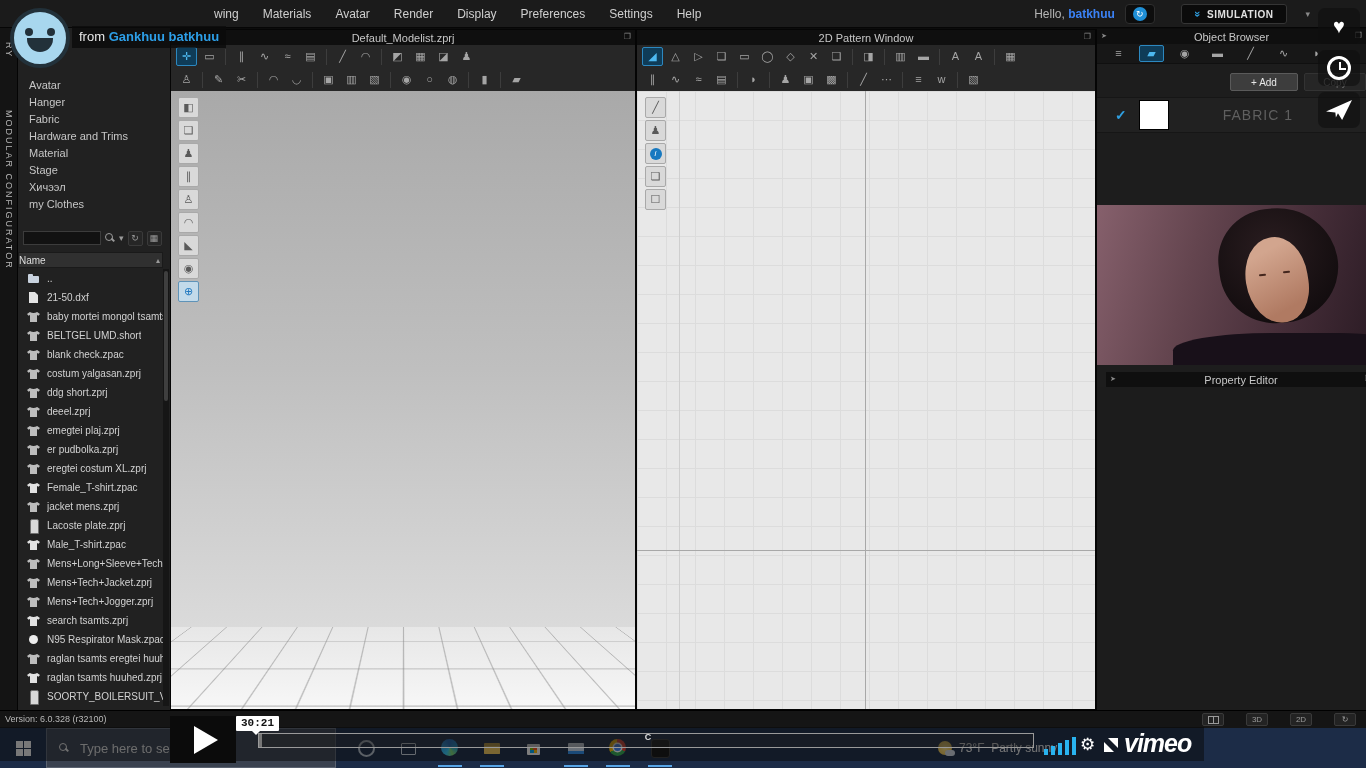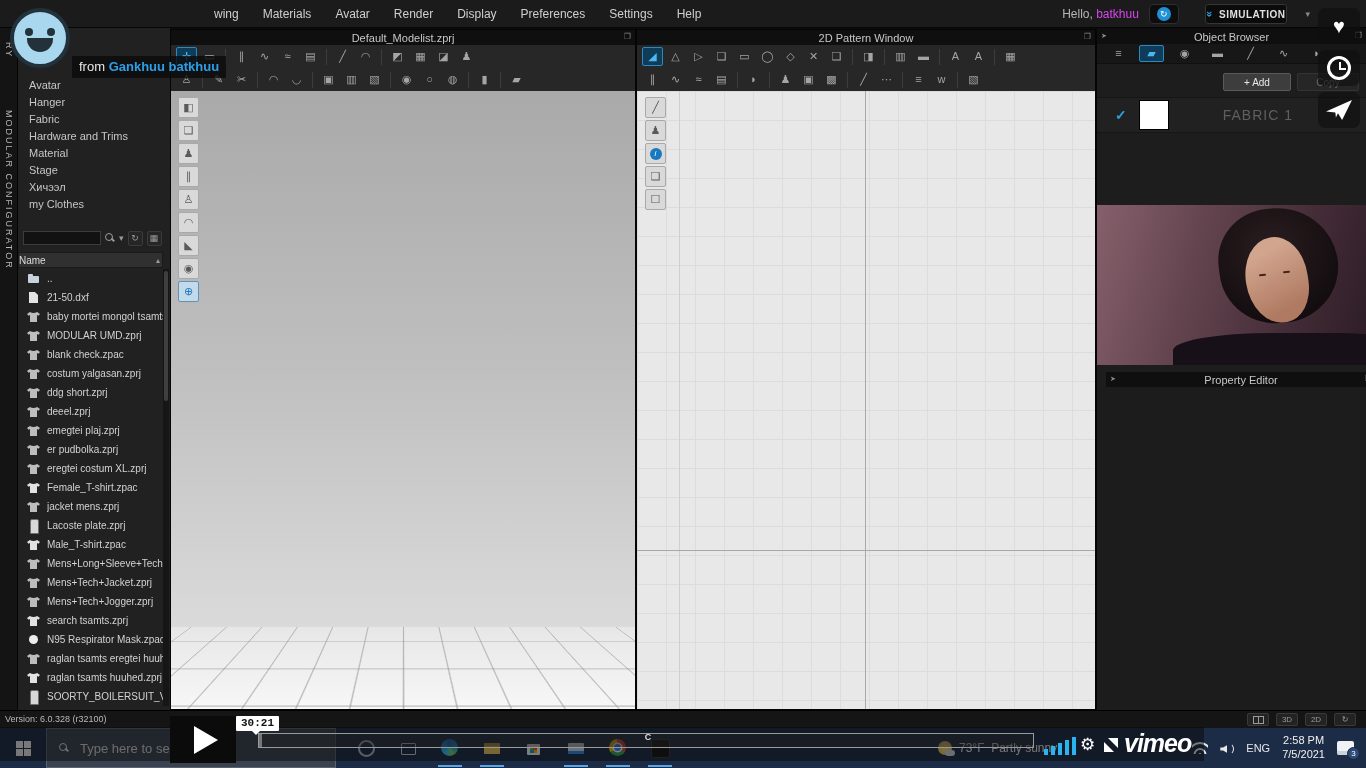--- a/index.html
+++ b/index.html
@@ -14,7 +14,7 @@
   .menu-item{font-size:12px;color:#cfcfcf;cursor:default;white-space:nowrap;}
   .mb-right{position:absolute;right:56px;top:0;height:28px;display:flex;align-items:center;gap:10px;}
   .hello{font-size:12px;color:#b5b5b5;}
-  .hello b{color:#d946ef;font-weight:normal;}
+  .hello b{color:#3b82f6;font-weight:bold;}
   .cloudchip{width:30px;height:20px;background:#0d0d0d;border:1px solid #2e2e2e;border-radius:4px;
              display:flex;align-items:center;justify-content:center;}
   .cloudchip i{width:14px;height:14px;border-radius:50%;background:#1f8fd6;display:flex;align-items:center;

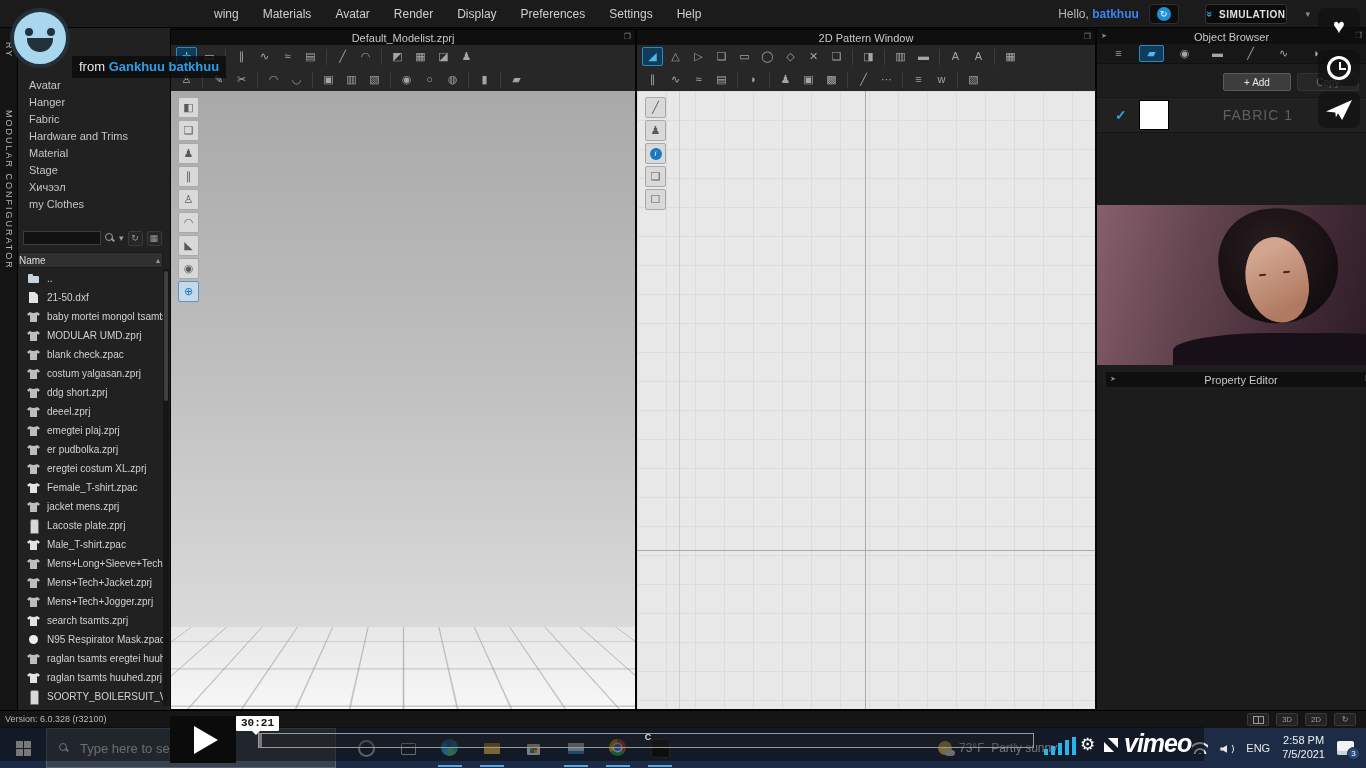--- a/index.html
+++ b/index.html
@@ -20,7 +20,7 @@
   .cloudchip i{width:14px;height:14px;border-radius:50%;background:#1f8fd6;display:flex;align-items:center;
                justify-content:center;color:#fff;font-size:9px;font-style:normal;}
   .simbtn{height:20px;background:#0b0b0b;border:1px solid #353535;border-radius:3px;display:flex;
-          align-items:center;gap:6px;padding:0 1px;margin-left:16px;}
+          align-items:center;gap:6px;padding:0 13px;margin-left:16px;}
   .simchev{color:#2f9fe0;font-weight:bold;font-size:11px;display:inline-block;transform:rotate(90deg);}
   .simlabel{font-size:10px;font-weight:bold;color:#e0e0e0;letter-spacing:.5px;}
   .simcaret{color:#8a8a8a;font-size:9px;margin-left:8px;}

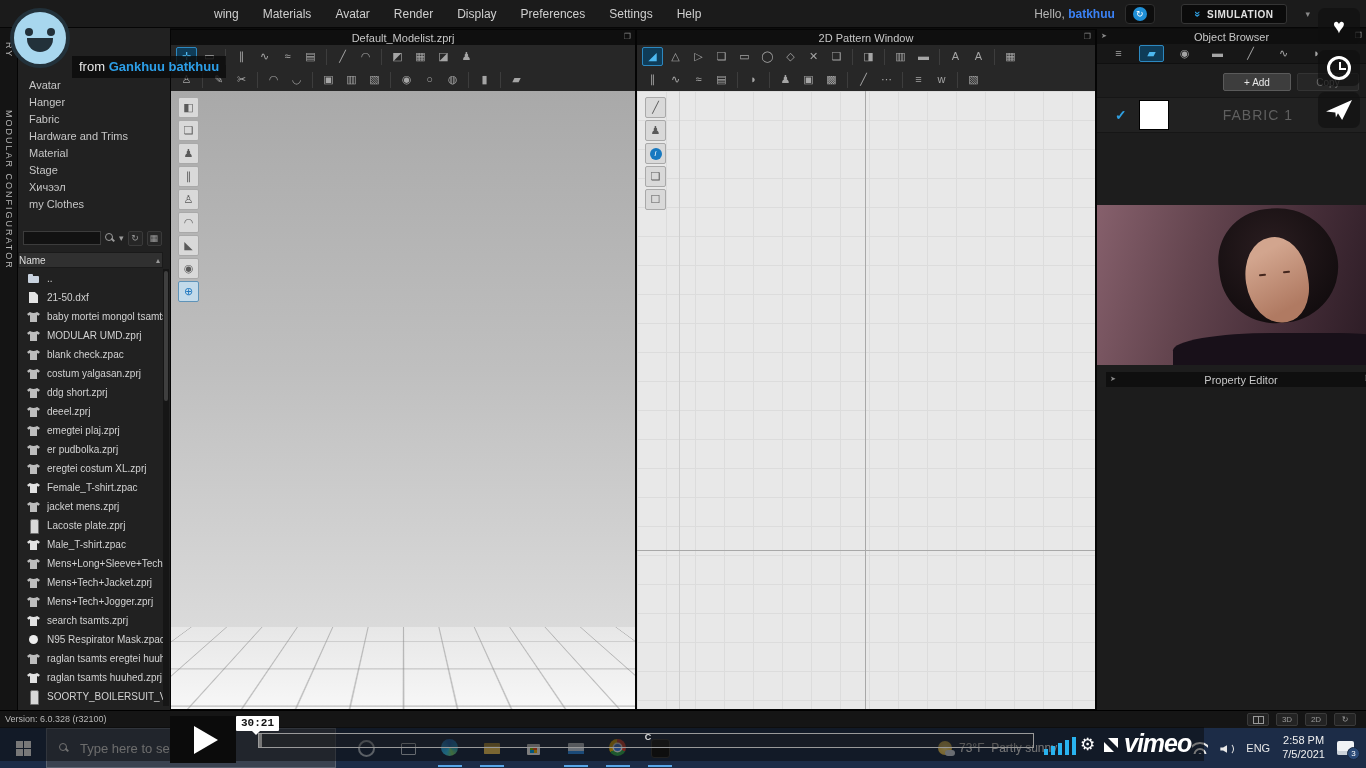--- a/index.html
+++ b/index.html
@@ -228,7 +228,7 @@
   .avatarlogo::after{content:"";position:absolute;left:13px;top:26px;width:26px;height:14px;border-radius:0 0 26px 26px;background:#22313a;}
   .vtitlebox{left:72px;top:8px;position:absolute;background:rgba(10,10,10,.78);padding:2px 8px 4px;z-index:29;}
   .vtitle{color:#2d9fe8;font-size:20px;font-weight:bold;}
-  .vfrombox{left:72px;top:56px;position:absolute;background:rgba(10,10,10,.78);padding:1px 7px 3px;z-index:29;}
+  .vfrombox{left:72px;top:26px;position:absolute;background:rgba(10,10,10,.78);padding:1px 7px 3px;z-index:29;}
   .vfrom{color:#e8e8e8;font-size:13px;}
   .vfrom b{color:#2d9fe8;}
 

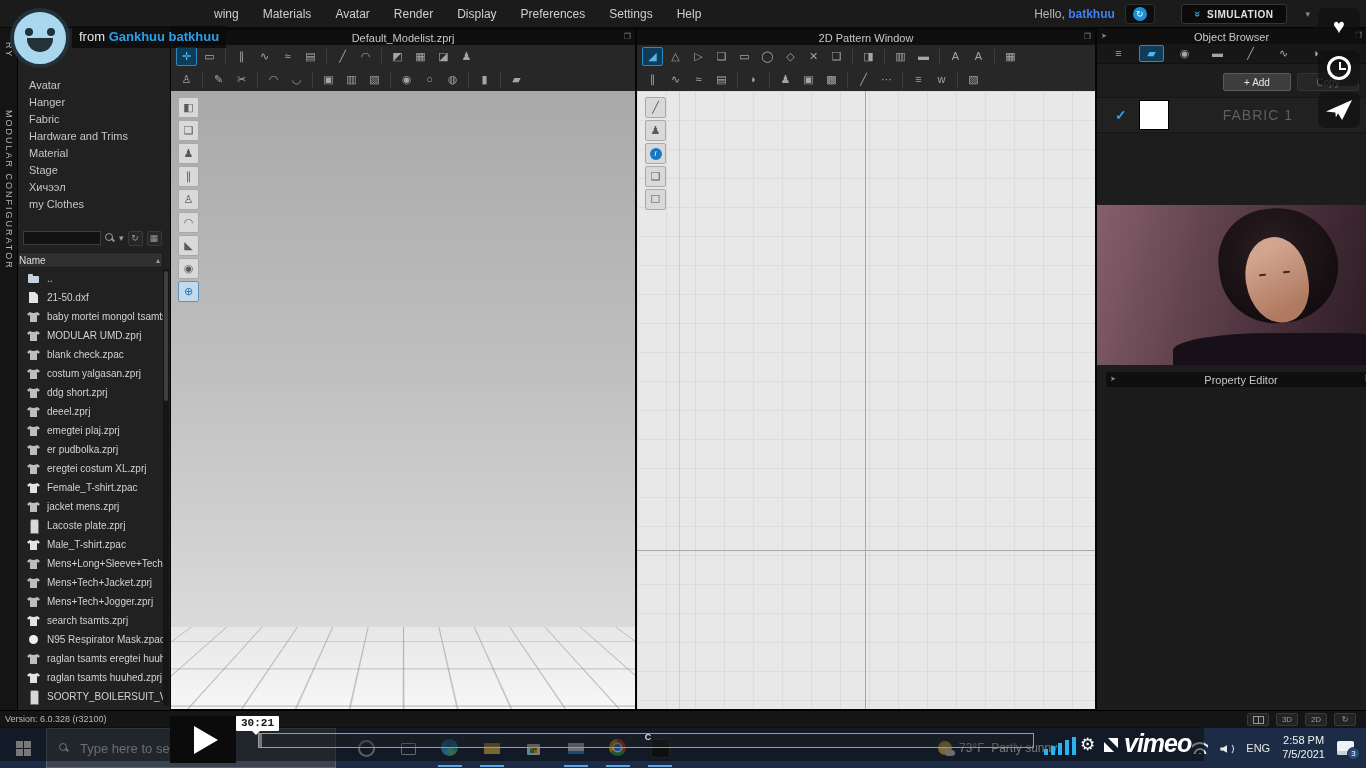--- a/index.html
+++ b/index.html
@@ -105,7 +105,7 @@
   .rpanel{left:1096px;top:29px;width:270px;height:681px;background:#1d1d1d;border-left:1px solid #050505;}
   .obtabs{position:absolute;left:0;top:15px;width:270px;height:20px;background:#171717;display:flex;align-items:center;gap:6px;padding:0 8px;border-bottom:1px solid #101010;}
   .obtabs .chip{width:25px;height:17px;}
-  .btnrow{position:absolute;left:0;top:40px;width:220px;height:26px;text-decoration:underline;}
+  .btnrow{position:absolute;left:7px;top:40px;width:220px;height:26px;text-decoration:underline;}
   .addbtn{position:absolute;left:126px;top:4px;width:68px;height:18px;background:#3d3d3d;border:1px solid #5a5a5a;
           border-radius:2px;color:#e8e8e8;font-size:10px;display:flex;align-items:center;justify-content:center;}
   .copybtn{position:absolute;left:200px;top:4px;width:62px;height:18px;background:#262626;border:1px solid #333;

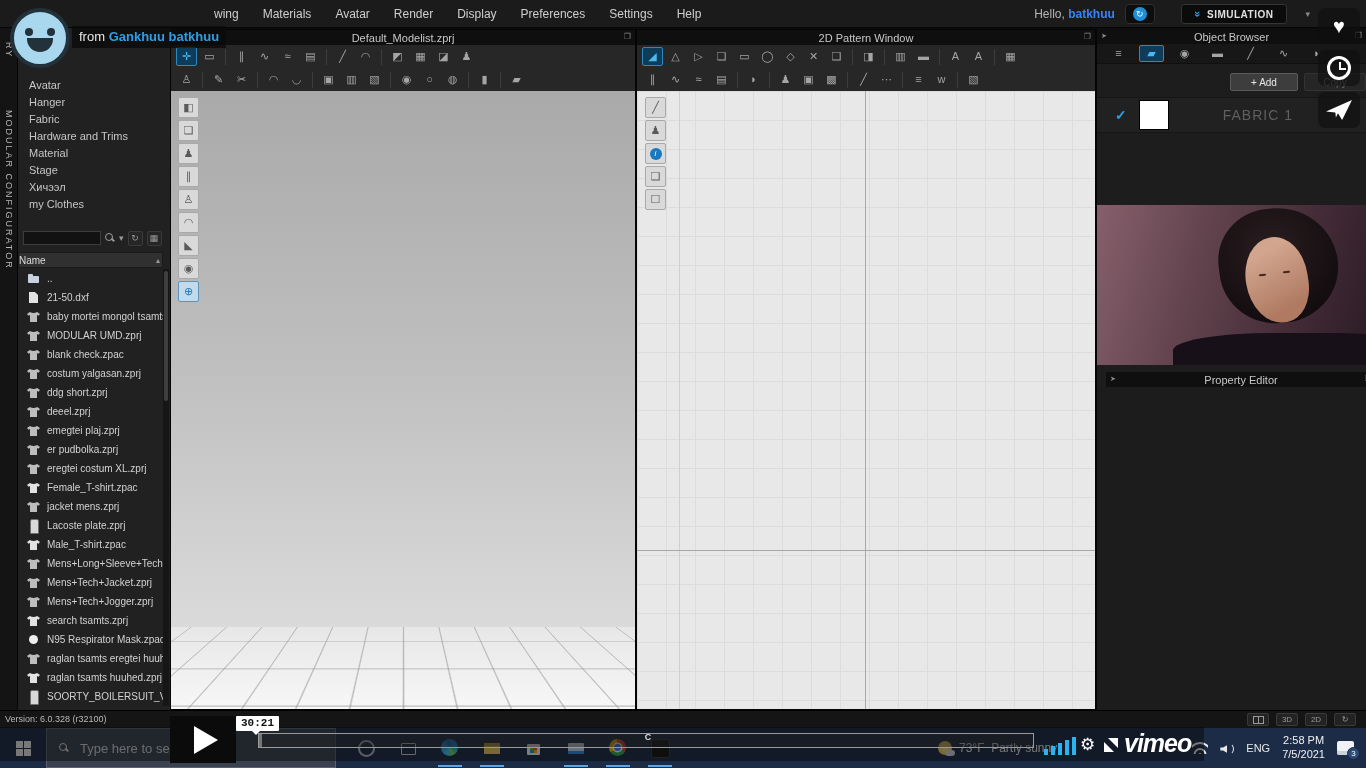--- a/index.html
+++ b/index.html
@@ -334,7 +334,7 @@
 
         <div class="frow g-garment">
           <span class="fi fi-garment"></span>
-          <span class="flabel">MODULAR UMD.zprj</span>
+          <span class="flabel">BELTGEL UMD.short</span>
         </div>
 
         <div class="frow g-garment">

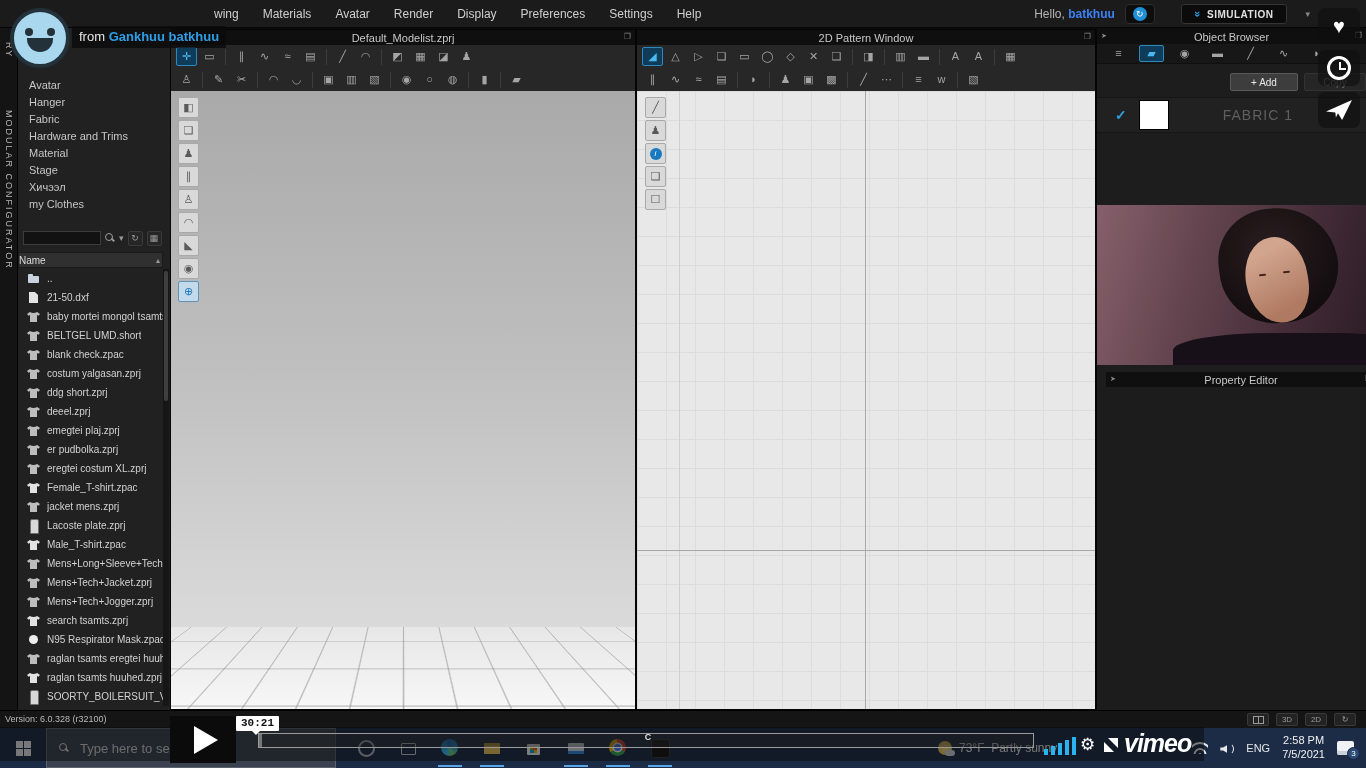--- a/index.html
+++ b/index.html
@@ -133,7 +133,7 @@
   
   .statusbar{left:0;top:710px;width:1366px;height:30px;background:#151515;border-top:1px solid #000;}
   .version{position:absolute;left:5px;top:3px;font-size:9px;color:#b9b9b9;}
-  .sbtns{position:absolute;right:10px;top:2px;display:flex;gap:7px;align-items:center;}
+  .sbtns{position:absolute;right:10px;top:2px;display:flex;gap:22px;align-items:center;}
   .sbtn{height:13px;min-width:22px;padding:0 3px;border:1px solid #3a3a3a;background:#232323;border-radius:2px;
         color:#9a9a9a;font-size:8px;display:flex;align-items:center;justify-content:center;}
   .splitic{width:11px;height:8px;border:1px solid #9a9a9a;position:relative;}

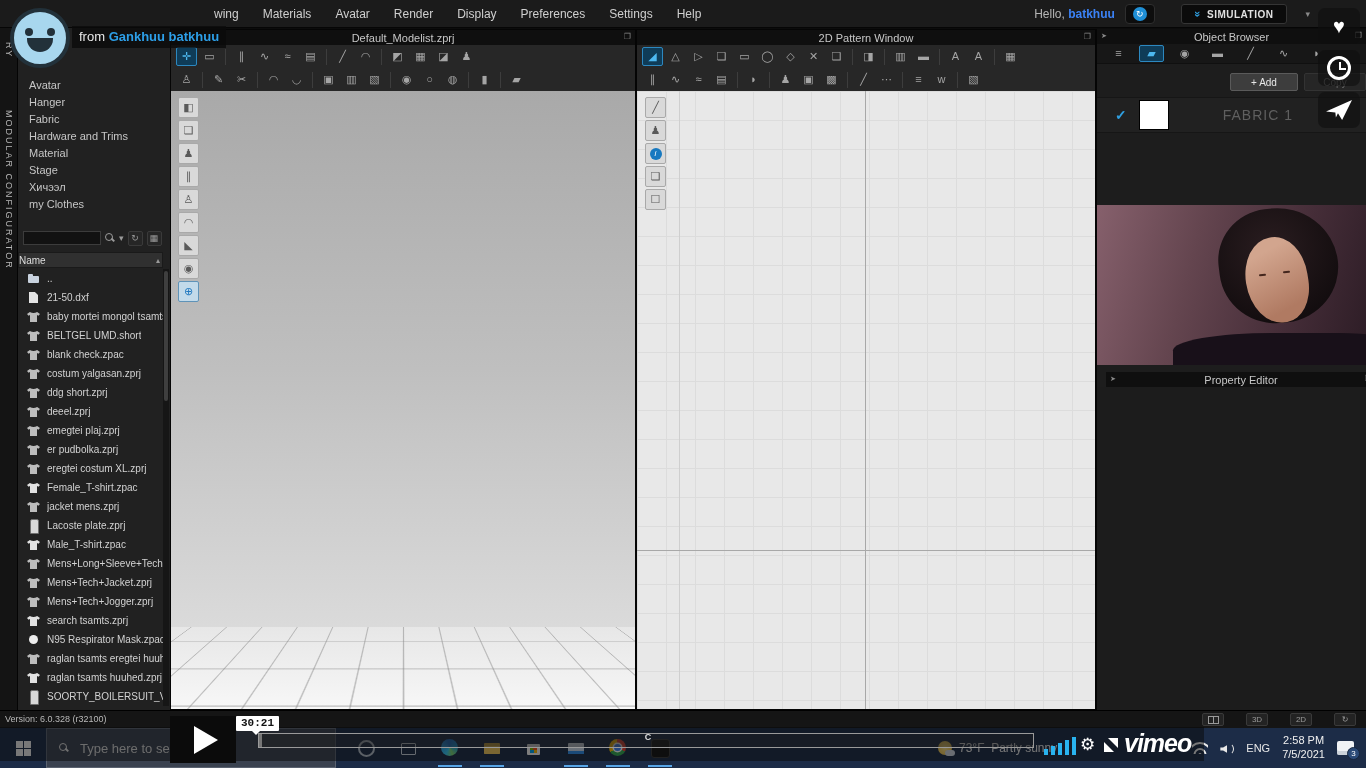--- a/index.html
+++ b/index.html
@@ -834,20 +834,6 @@
       <span class="wsun"></span>
       <span class="wtext"><span>73°F</span>&nbsp;&nbsp;<span>Partly sunny</span></span>
     </div>
-    <div class="tray">
-      <span class="wifi">
-          <i></i>
-        </span>
-      <span class="spk"></span>
-      <span class="lang">ENG</span>
-      <span class="clockblk">
-        <span>2:58 PM</span>
-        <span>7/5/2021</span>
-      </span>
-      <span class="notif">
-        <span class="nbadge">3</span>
-      </span>
-    </div>
   </div>
 
   <div class="abs dimstrip"></div>

